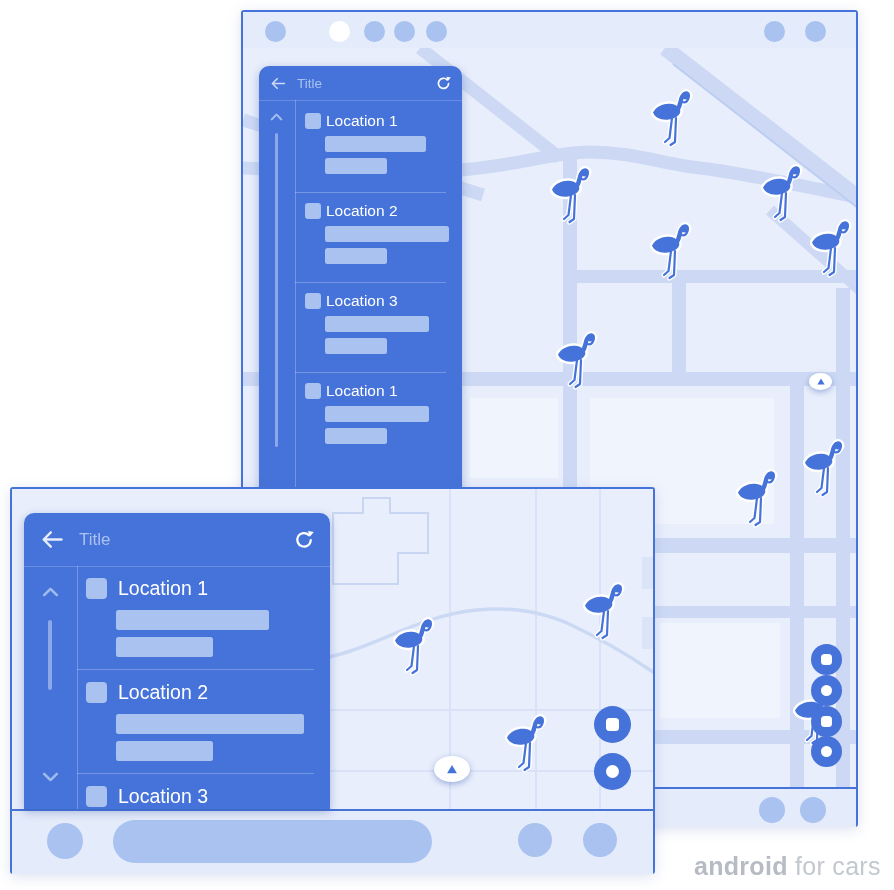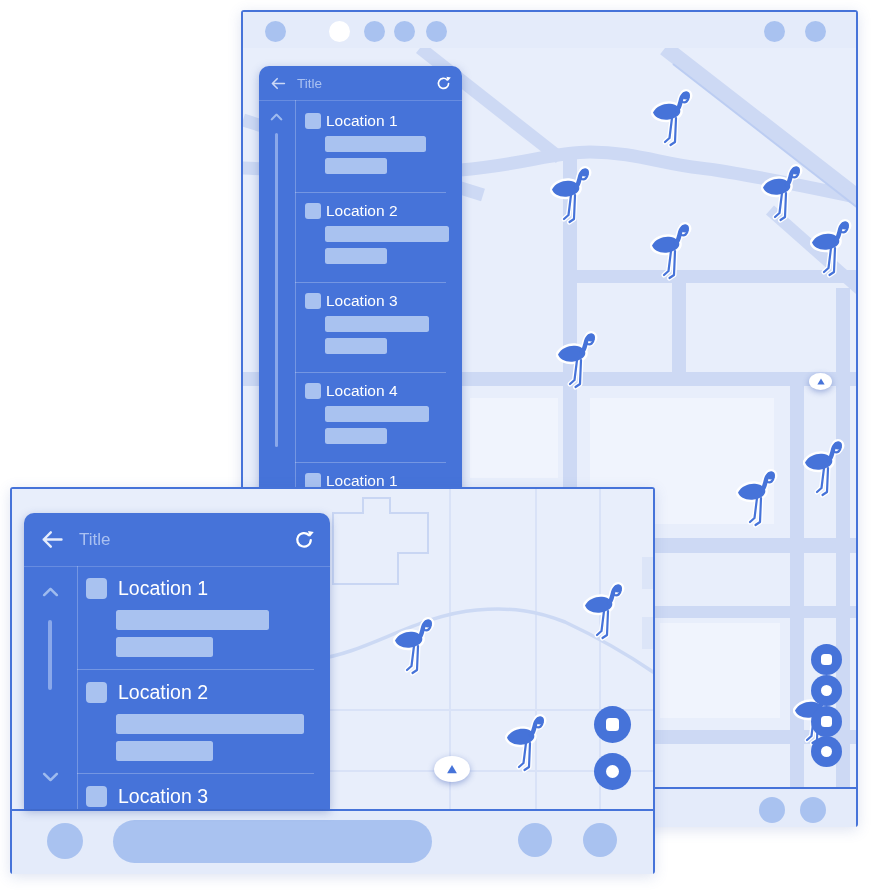--- a/index.html
+++ b/index.html
@@ -250,12 +250,6 @@
         </div>
         <div class="item">
           <span class="itemicon"></span>
-          <span class="ititle">Location 4</span>
-          <span class="bar bar1" style="width:104px"></span>
-          <span class="bar bar2"></span>
-        </div>
-        <div class="item">
-          <span class="itemicon"></span>
           <span class="ititle">Location 1</span>
           <span class="bar bar1" style="width:104px"></span>
           <span class="bar bar2"></span>

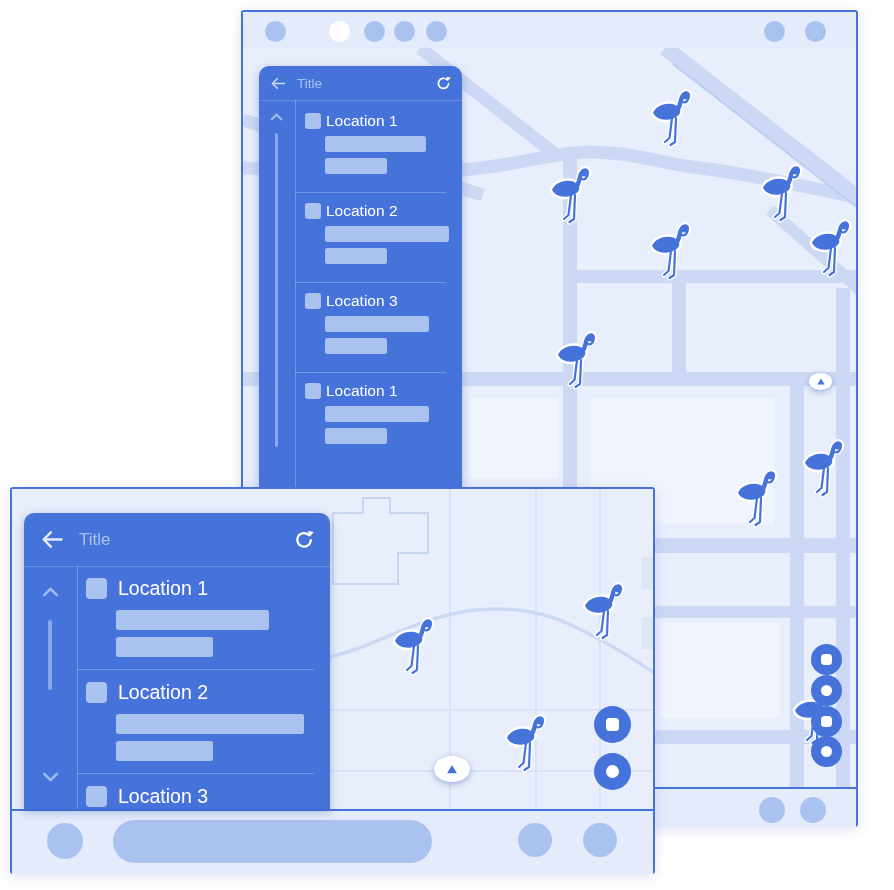--- a/index.html
+++ b/index.html
@@ -350,6 +350,7 @@
     </aside>
   </section>
 
+  <div class="logo"><b>android</b><span> for cars</span></div>
 
 </div>
 

